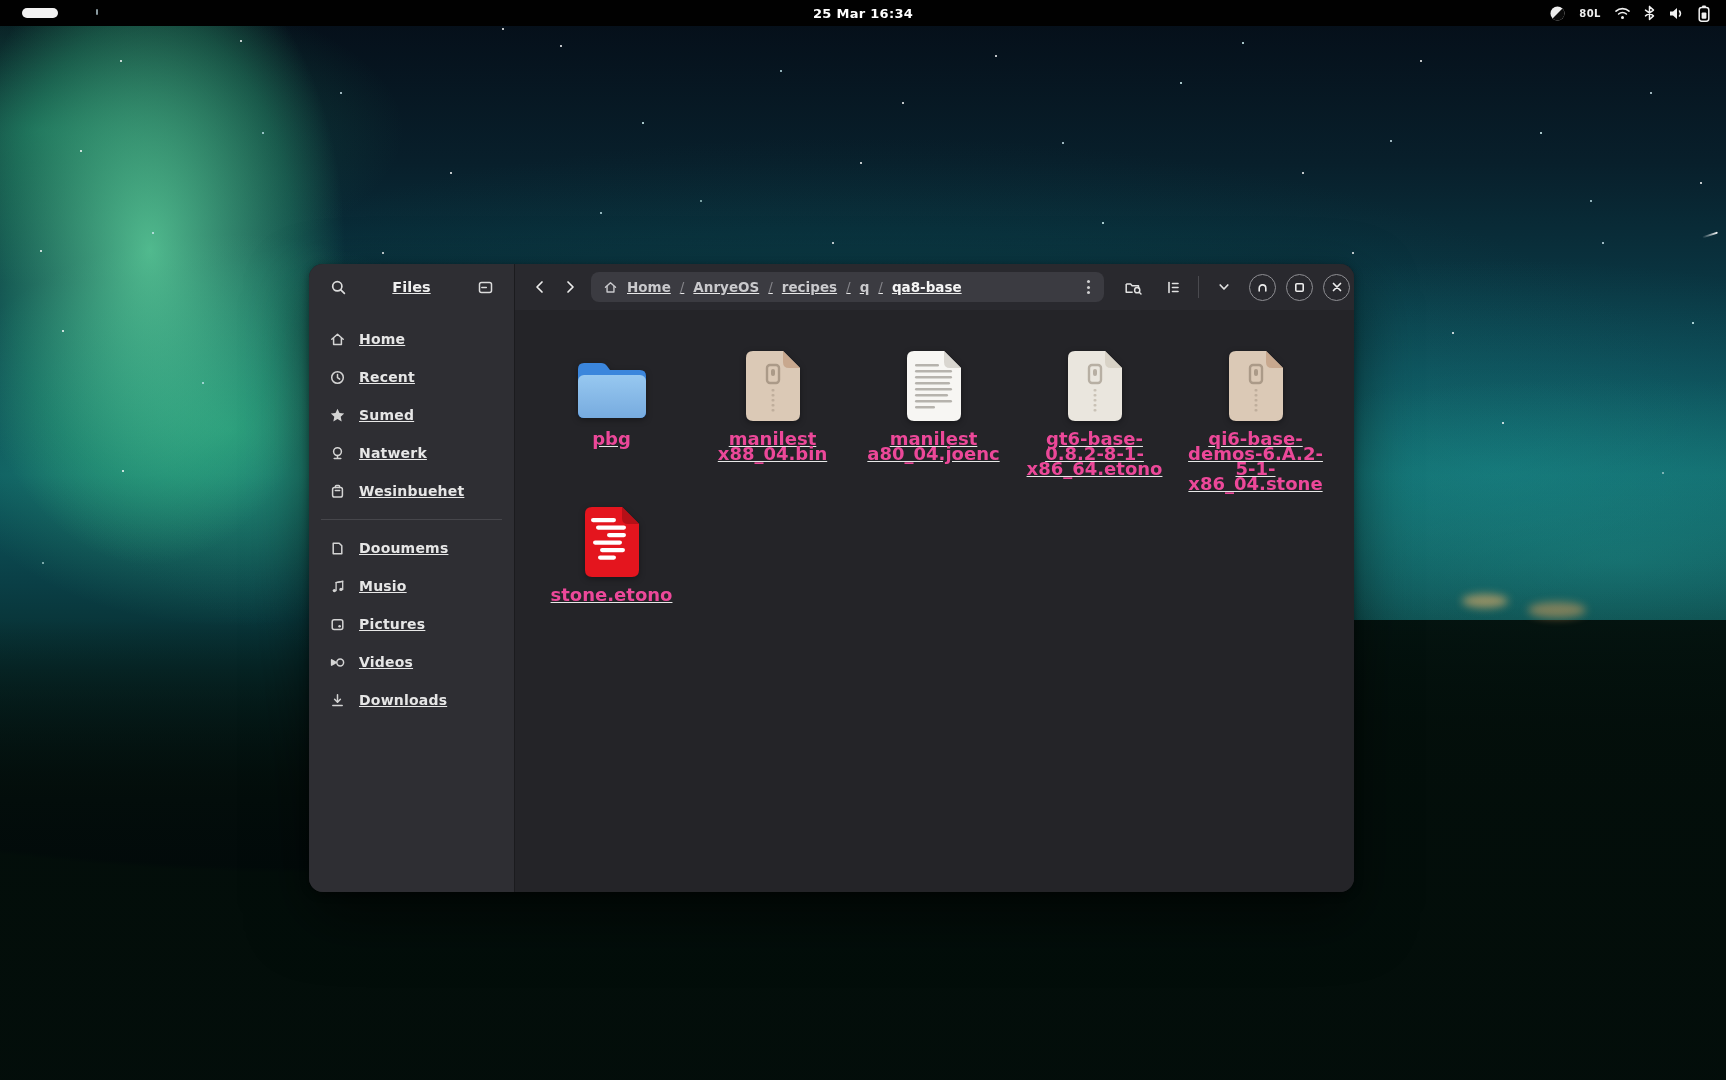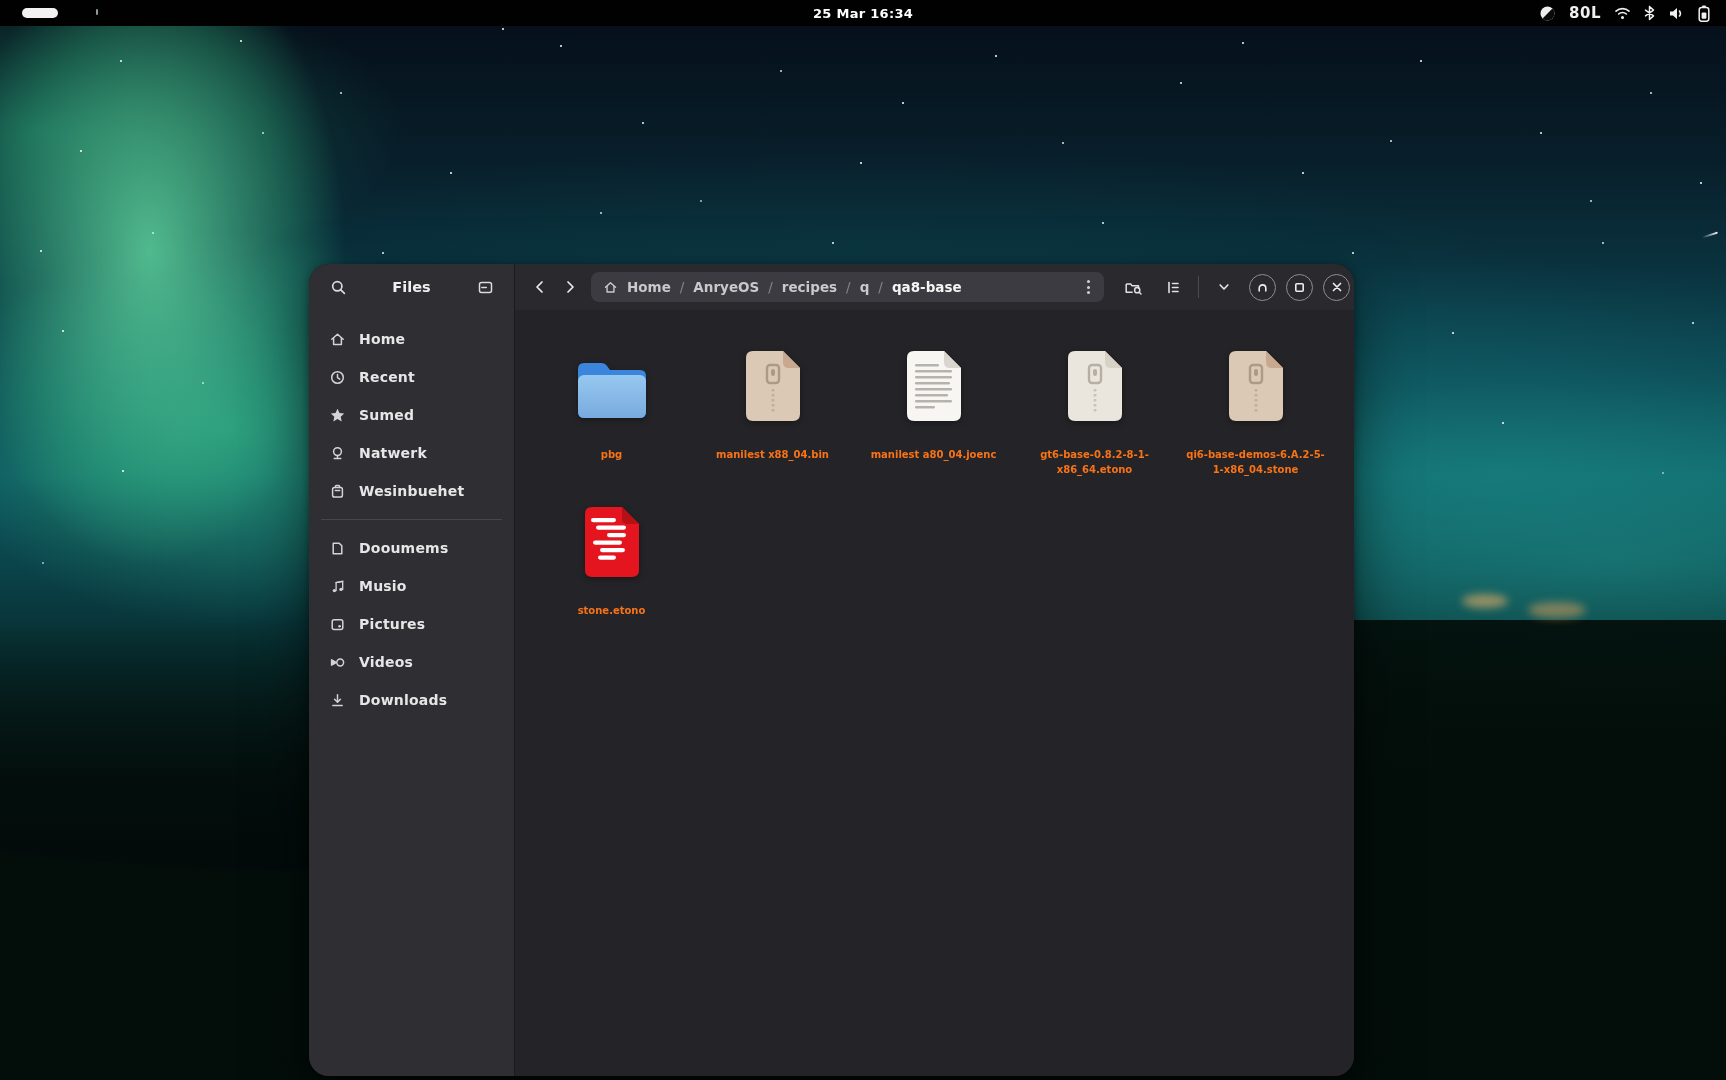--- a/index.html
+++ b/index.html
@@ -46,7 +46,7 @@
     font-size:13px;font-weight:700;color:#fff;letter-spacing:.3px;}
   .status{position:absolute;right:16px;top:0;height:26px;display:flex;align-items:center;gap:13px;}
   .status svg{display:block;}
-  .batt-text{font-size:15px;font-weight:700;color:#f0f0f0;letter-spacing:.5px;}
+  .batt-text{font-size:10px;font-weight:700;color:#f0f0f0;letter-spacing:.5px;}
 
   
   .window{position:absolute;left:309px;top:264px;width:1045px;height:812px;border-radius:20px;

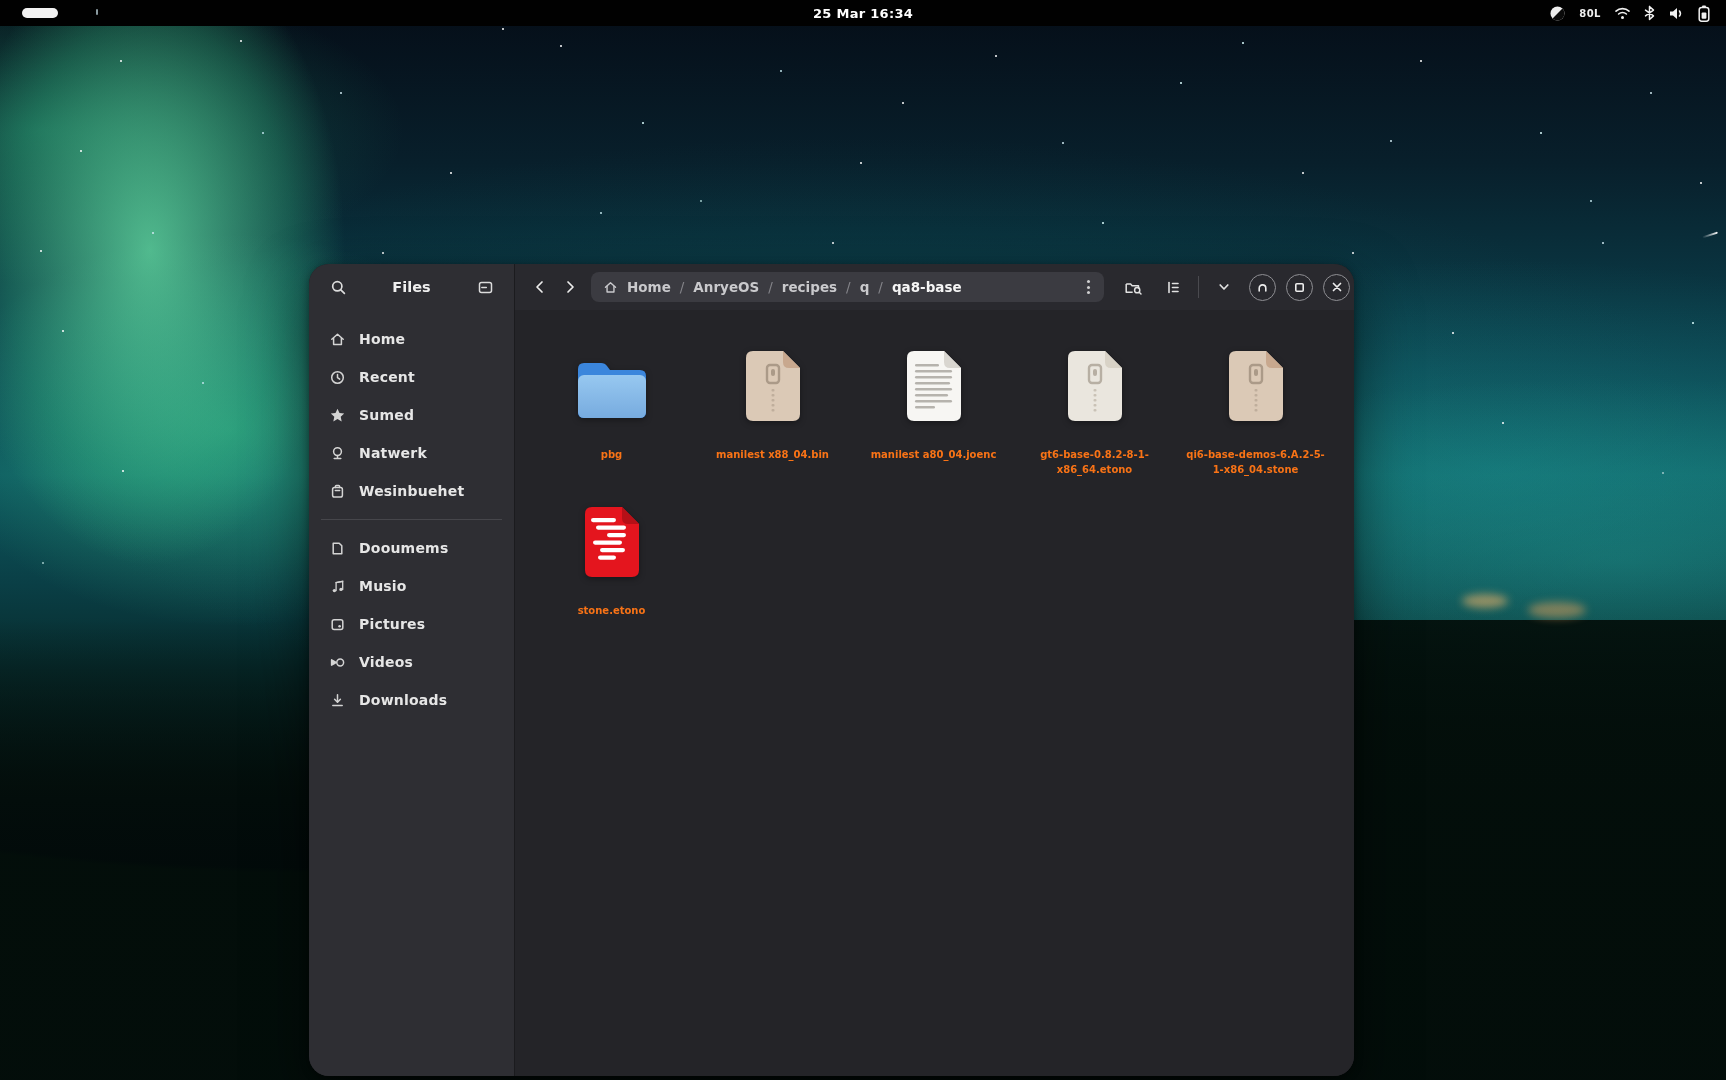--- a/index.html
+++ b/index.html
@@ -49,9 +49,9 @@
   .batt-text{font-size:10px;font-weight:700;color:#f0f0f0;letter-spacing:.5px;}
 
   
-  .window{position:absolute;left:309px;top:264px;width:1045px;height:812px;border-radius:20px;
+  .window{position:absolute;left:309px;top:264px;width:1045px;height:628px;border-radius:14px;
     background:#232327;box-shadow:0 24px 60px rgba(0,0,0,.55),0 2px 8px rgba(0,0,0,.4);
-    display:flex;overflow:hidden;}
+    display:flex;overflow:hidden;text-decoration:underline;}
   .sidebar{width:206px;background:#2e2e33;border-right:1px solid #1b1b1e;flex:none;display:flex;flex-direction:column;}
   .sidebar-header{height:46px;display:flex;align-items:center;padding:0 14px;flex:none;}
   .app-title{flex:1;text-align:center;font-size:14.5px;font-weight:700;color:#efefef;}

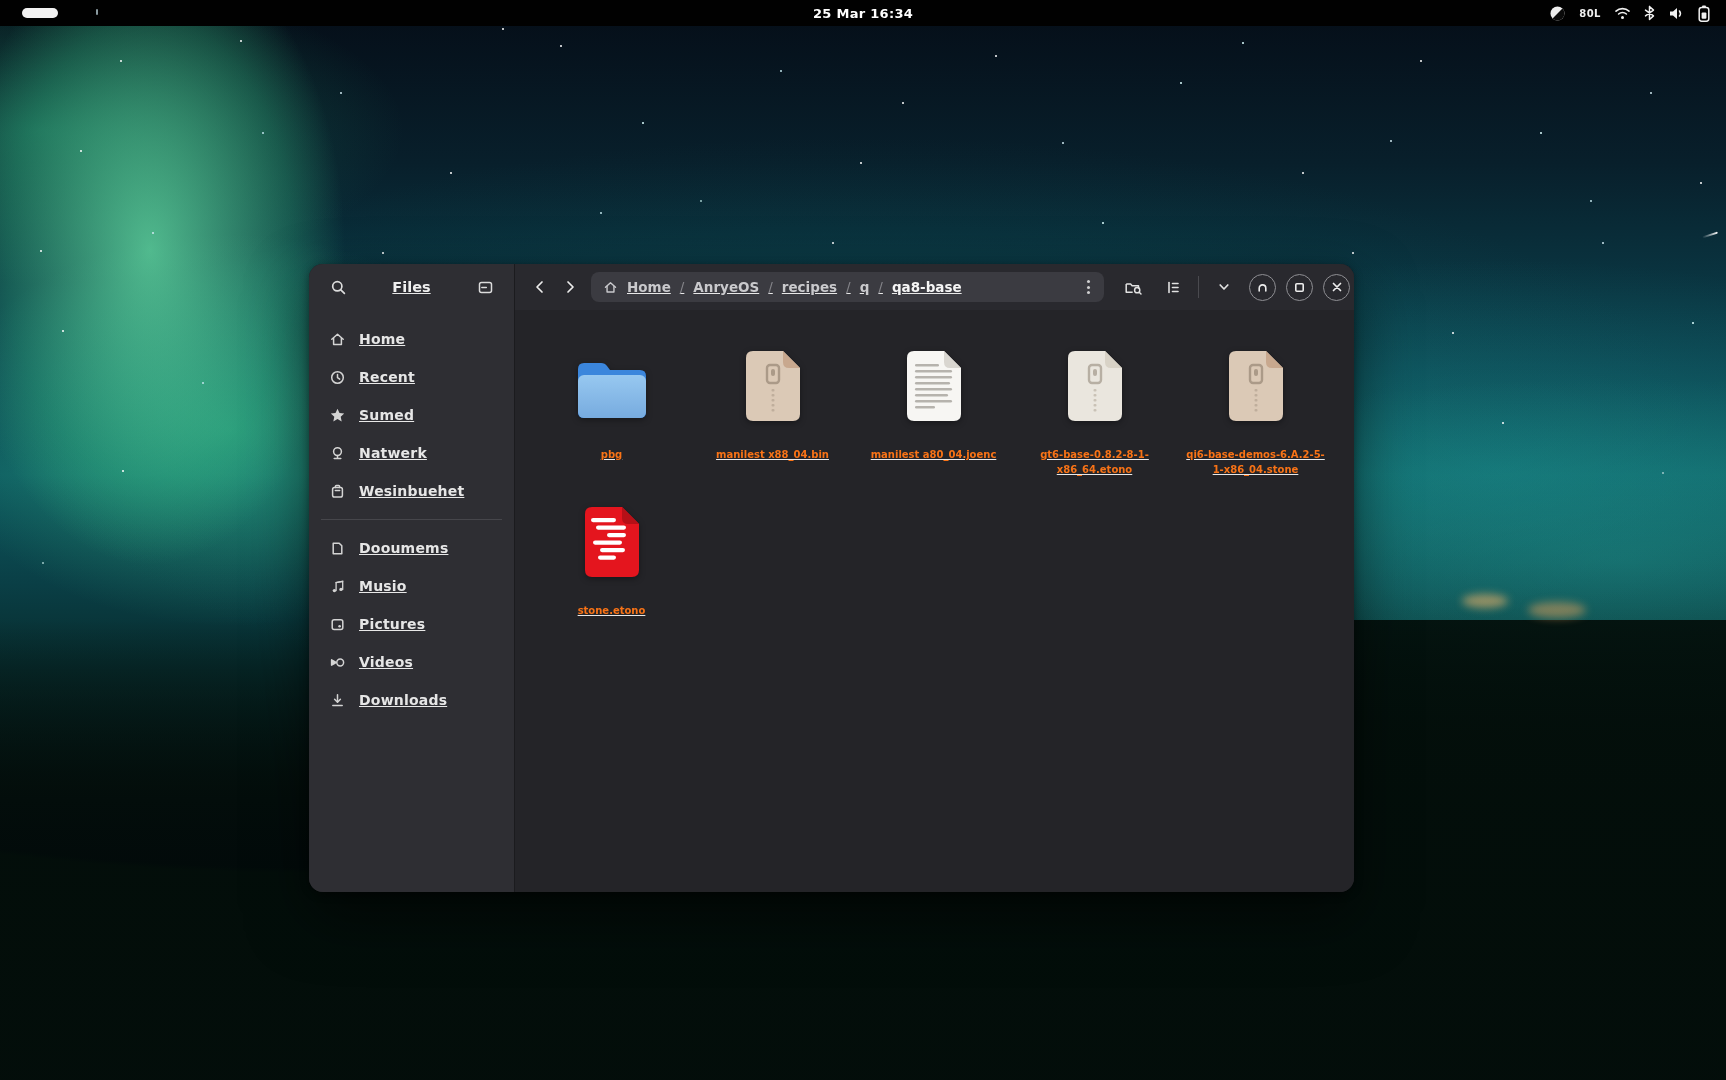--- a/index.html
+++ b/index.html
@@ -83,8 +83,8 @@
   .file-item{width:161px;display:flex;flex-direction:column;align-items:center;cursor:pointer;}
   .ficon{height:84px;display:flex;align-items:flex-end;justify-content:center;}
   .ficon svg{filter:drop-shadow(0 2px 3px rgba(0,0,0,.35));}
-  .fname{margin-top:23px;max-width:146px;text-align:center;font-size:10px;font-weight:600;
-    color:#f97316;line-height:15px;word-wrap:break-word;overflow-wrap:break-word;}
+  .fname{margin-top:7px;max-width:146px;text-align:center;font-size:18px;font-weight:600;
+    color:#ec4899;line-height:15px;word-wrap:break-word;overflow-wrap:break-word;}
 </style>
 </head>
 <body>

